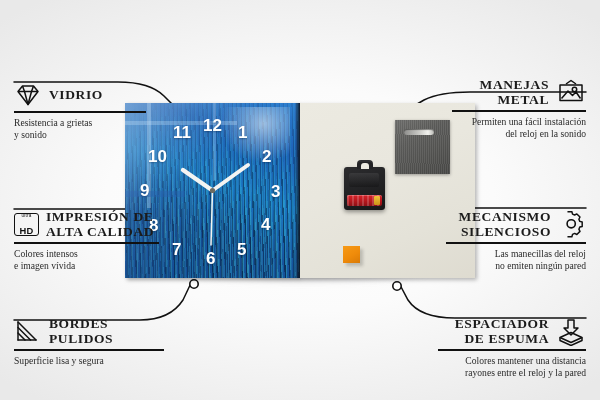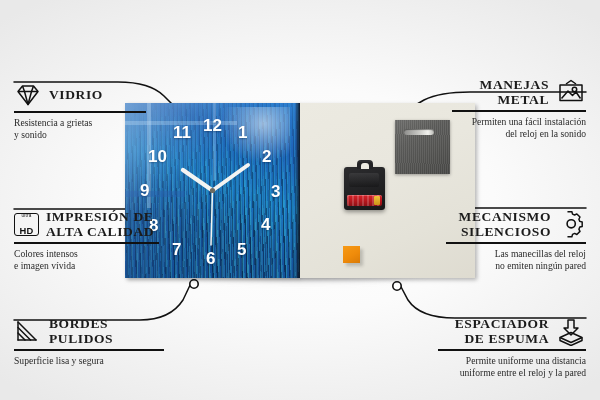--- a/index.html
+++ b/index.html
@@ -347,7 +347,7 @@
     </div>
     <div class="co-rule"></div>
     <div class="co-desc">
-      <div>Permite uniforme una distancia</div>
+      <div>Colores mantener una distancia</div>
       <div>uniforme entre el reloj y la pared</div>
     </div>
   </div>

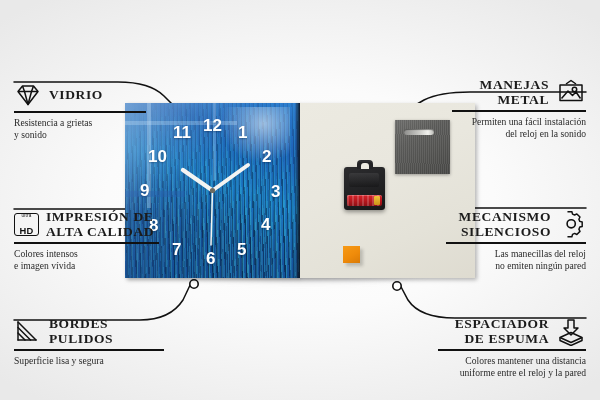--- a/index.html
+++ b/index.html
@@ -348,7 +348,7 @@
     <div class="co-rule"></div>
     <div class="co-desc">
       <div>Colores mantener una distancia</div>
-      <div>uniforme entre el reloj y la pared</div>
+      <div>rayones entre el reloj y la pared</div>
     </div>
   </div>
 

